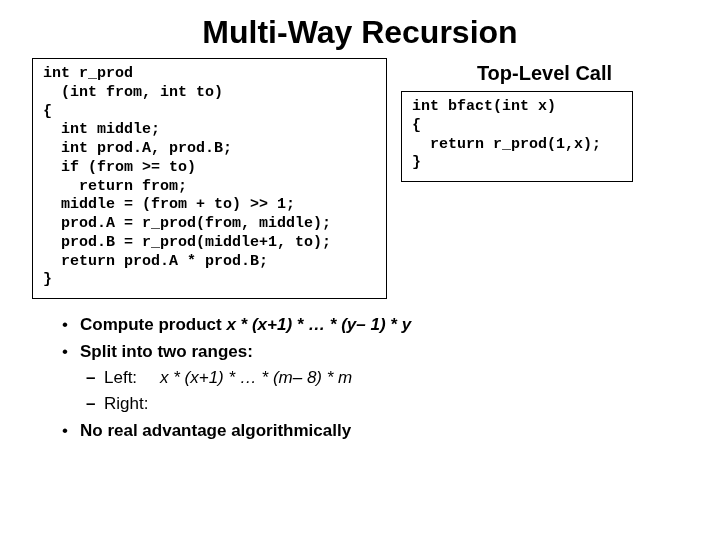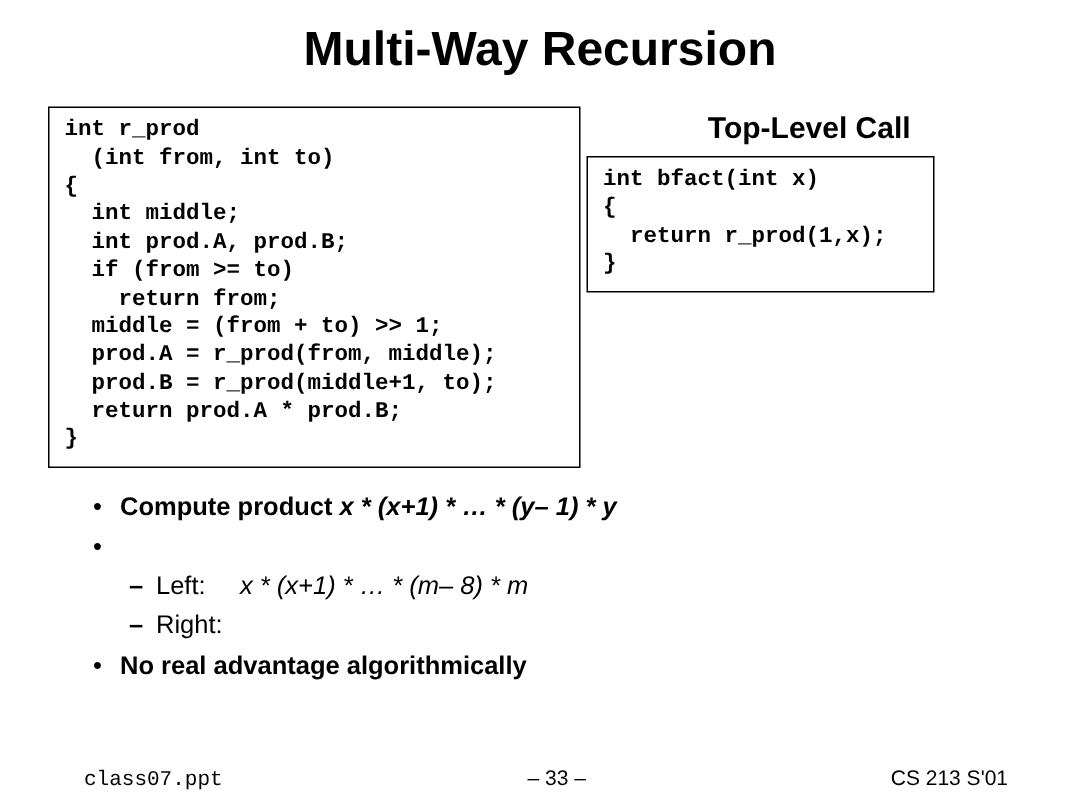--- a/index.html
+++ b/index.html
@@ -24,7 +24,7 @@
     text-align: center;
     font-size: 32px;
     font-weight: bold;
-    margin: 4px 0 20px 0;
+    margin: 4px 0 7px 0;
   }
   .row {
     display: flex;

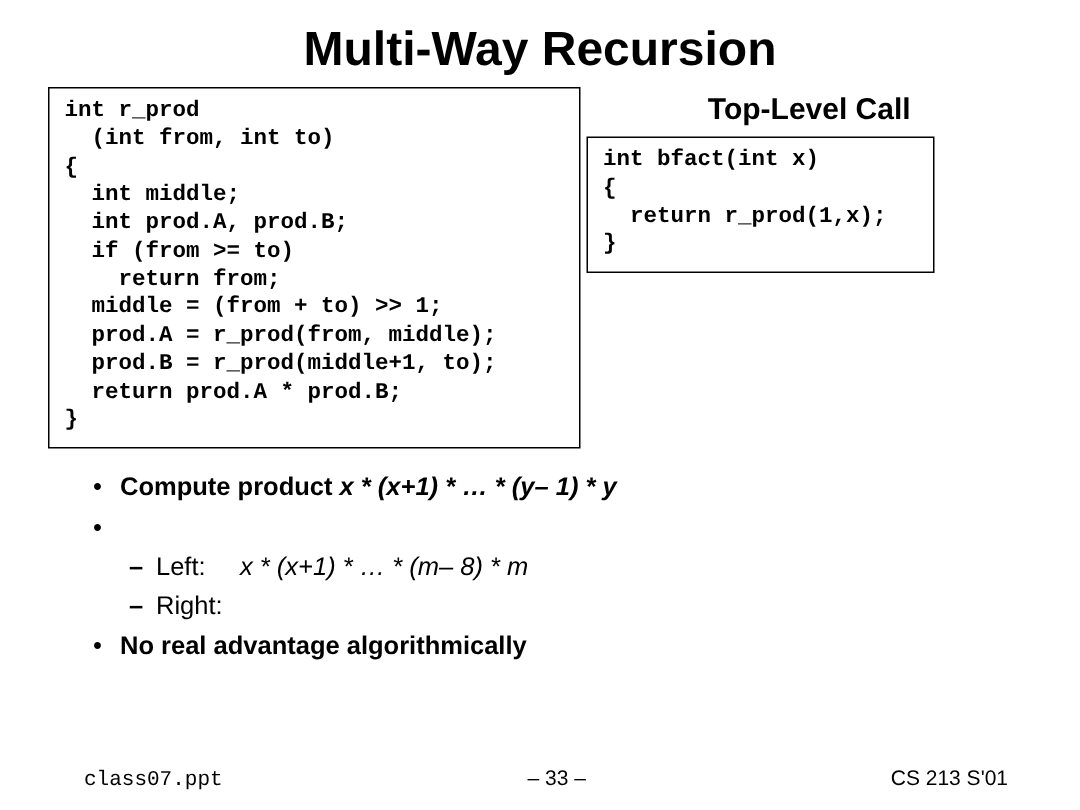--- a/index.html
+++ b/index.html
@@ -29,7 +29,7 @@
   .row {
     display: flex;
     align-items: flex-start;
-    gap: 4px;
+    gap: 14px;
   }
   .codebox {
     border: 1.5px solid #000;

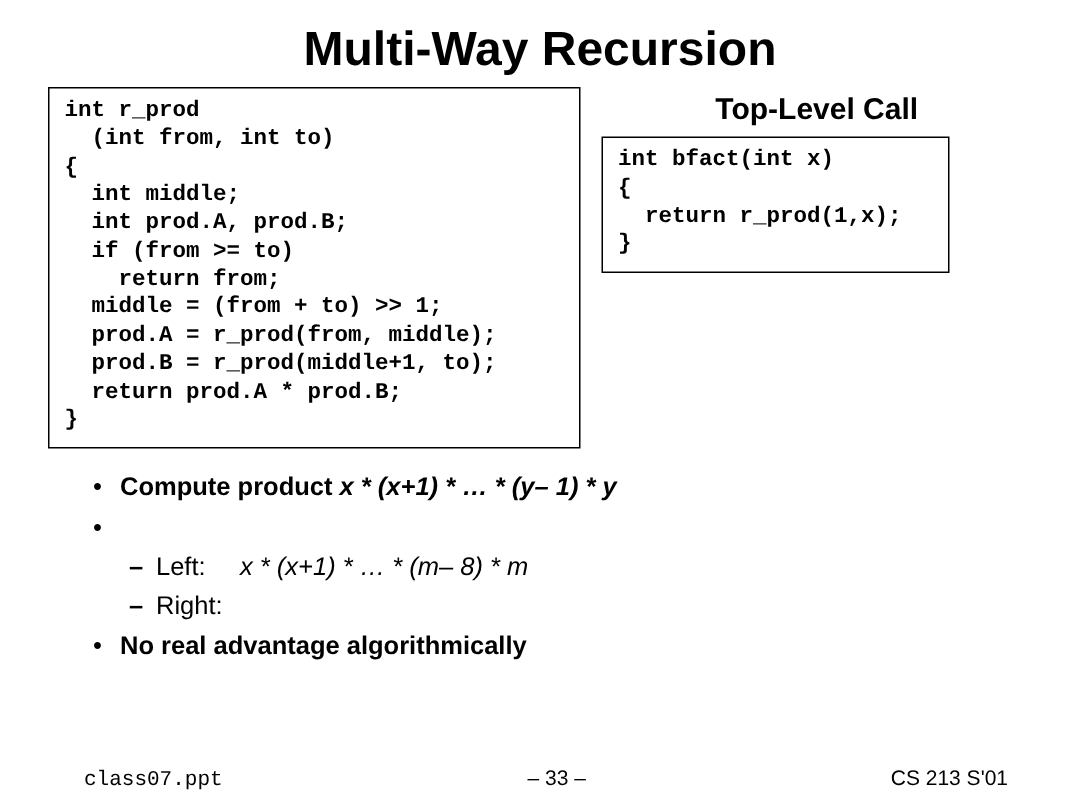--- a/index.html
+++ b/index.html
@@ -164,6 +164,7 @@
 
     <div class="b1">
       <span class="dot">•</span>
+      <span class="bold">Split into two ranges:</span>
     </div>
 
     <div class="b2">

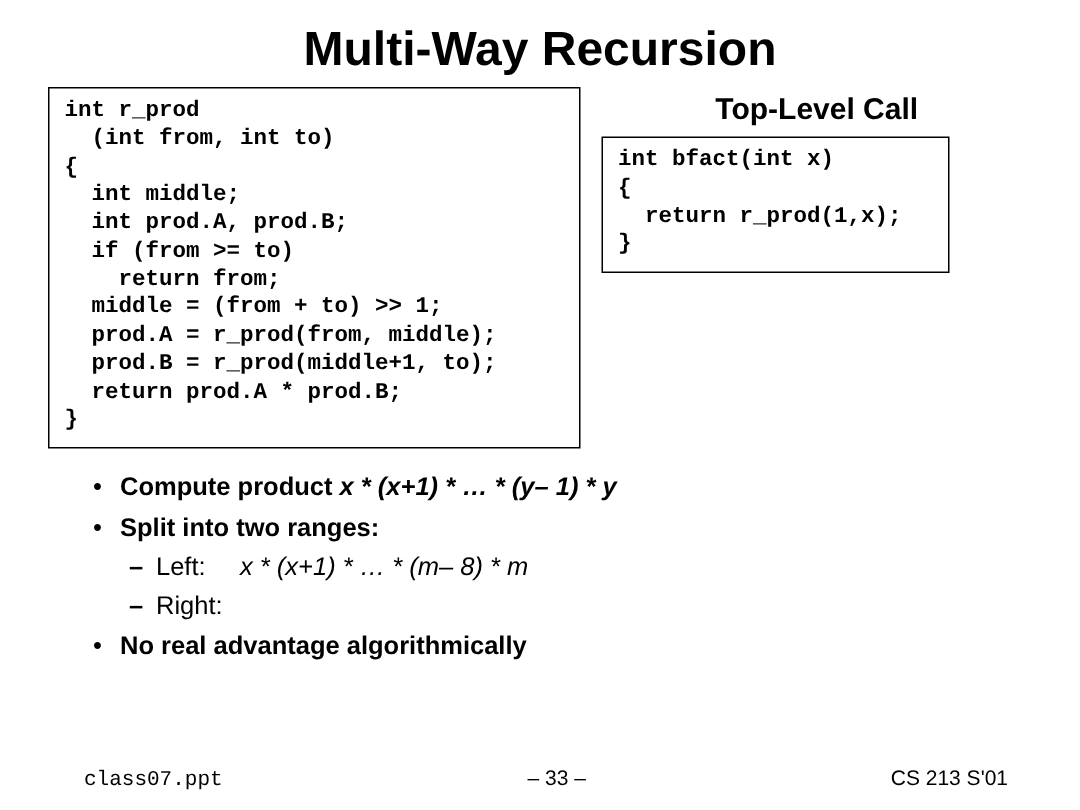--- a/index.html
+++ b/index.html
@@ -186,11 +186,6 @@
 
   </div>
 
-  <div class="footer">
-    <span class="fname">class07.ppt</span>
-    <span class="page">– 33 –</span>
-    <span class="course">CS 213 S'01</span>
-  </div>
 
 </div>
 

